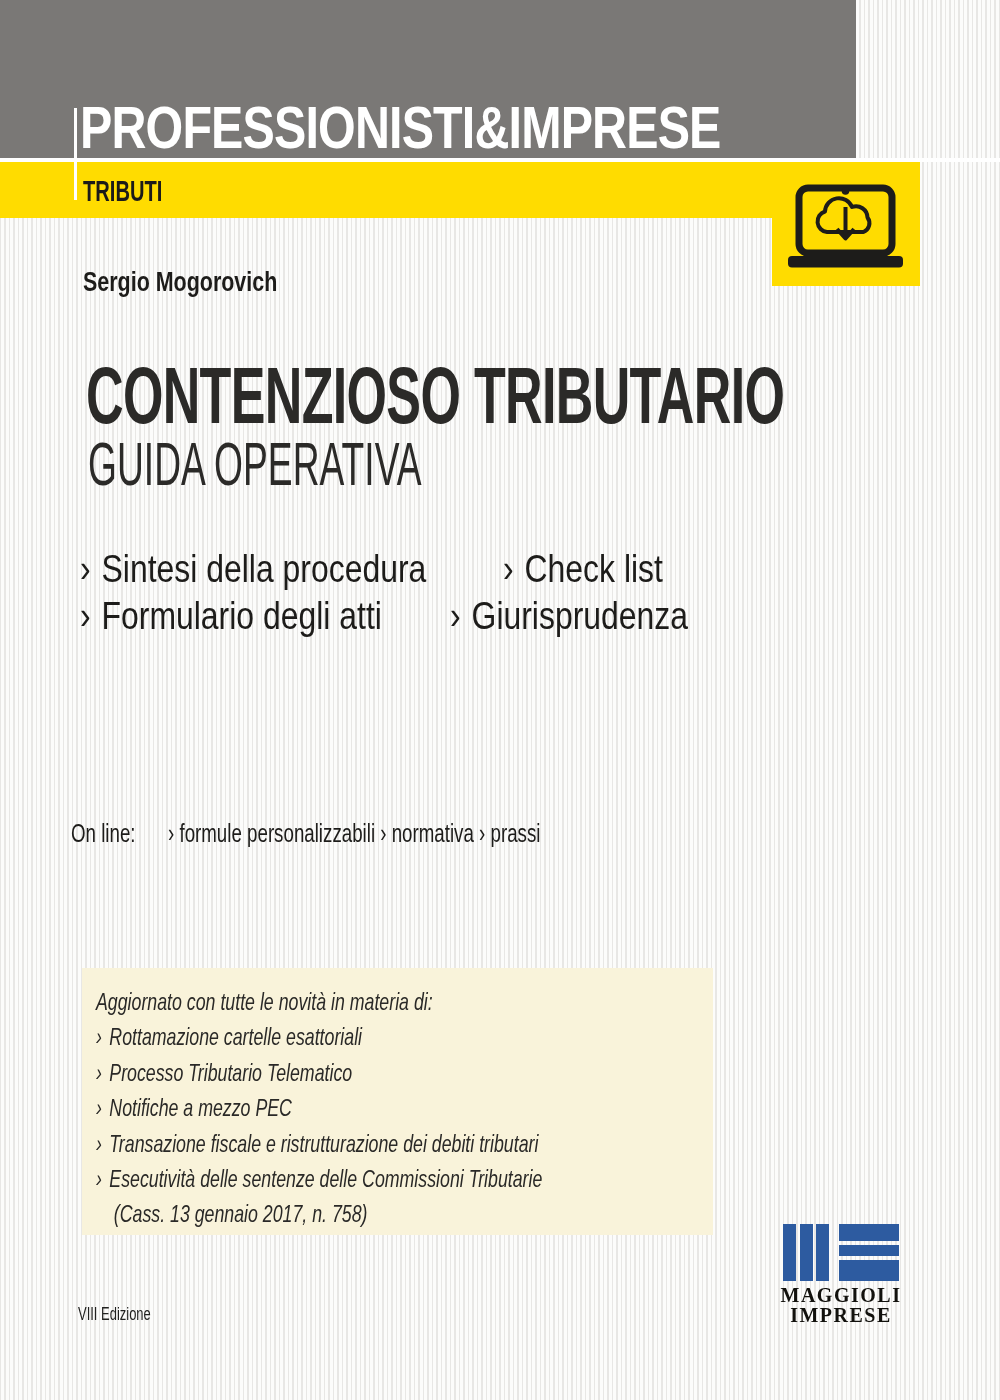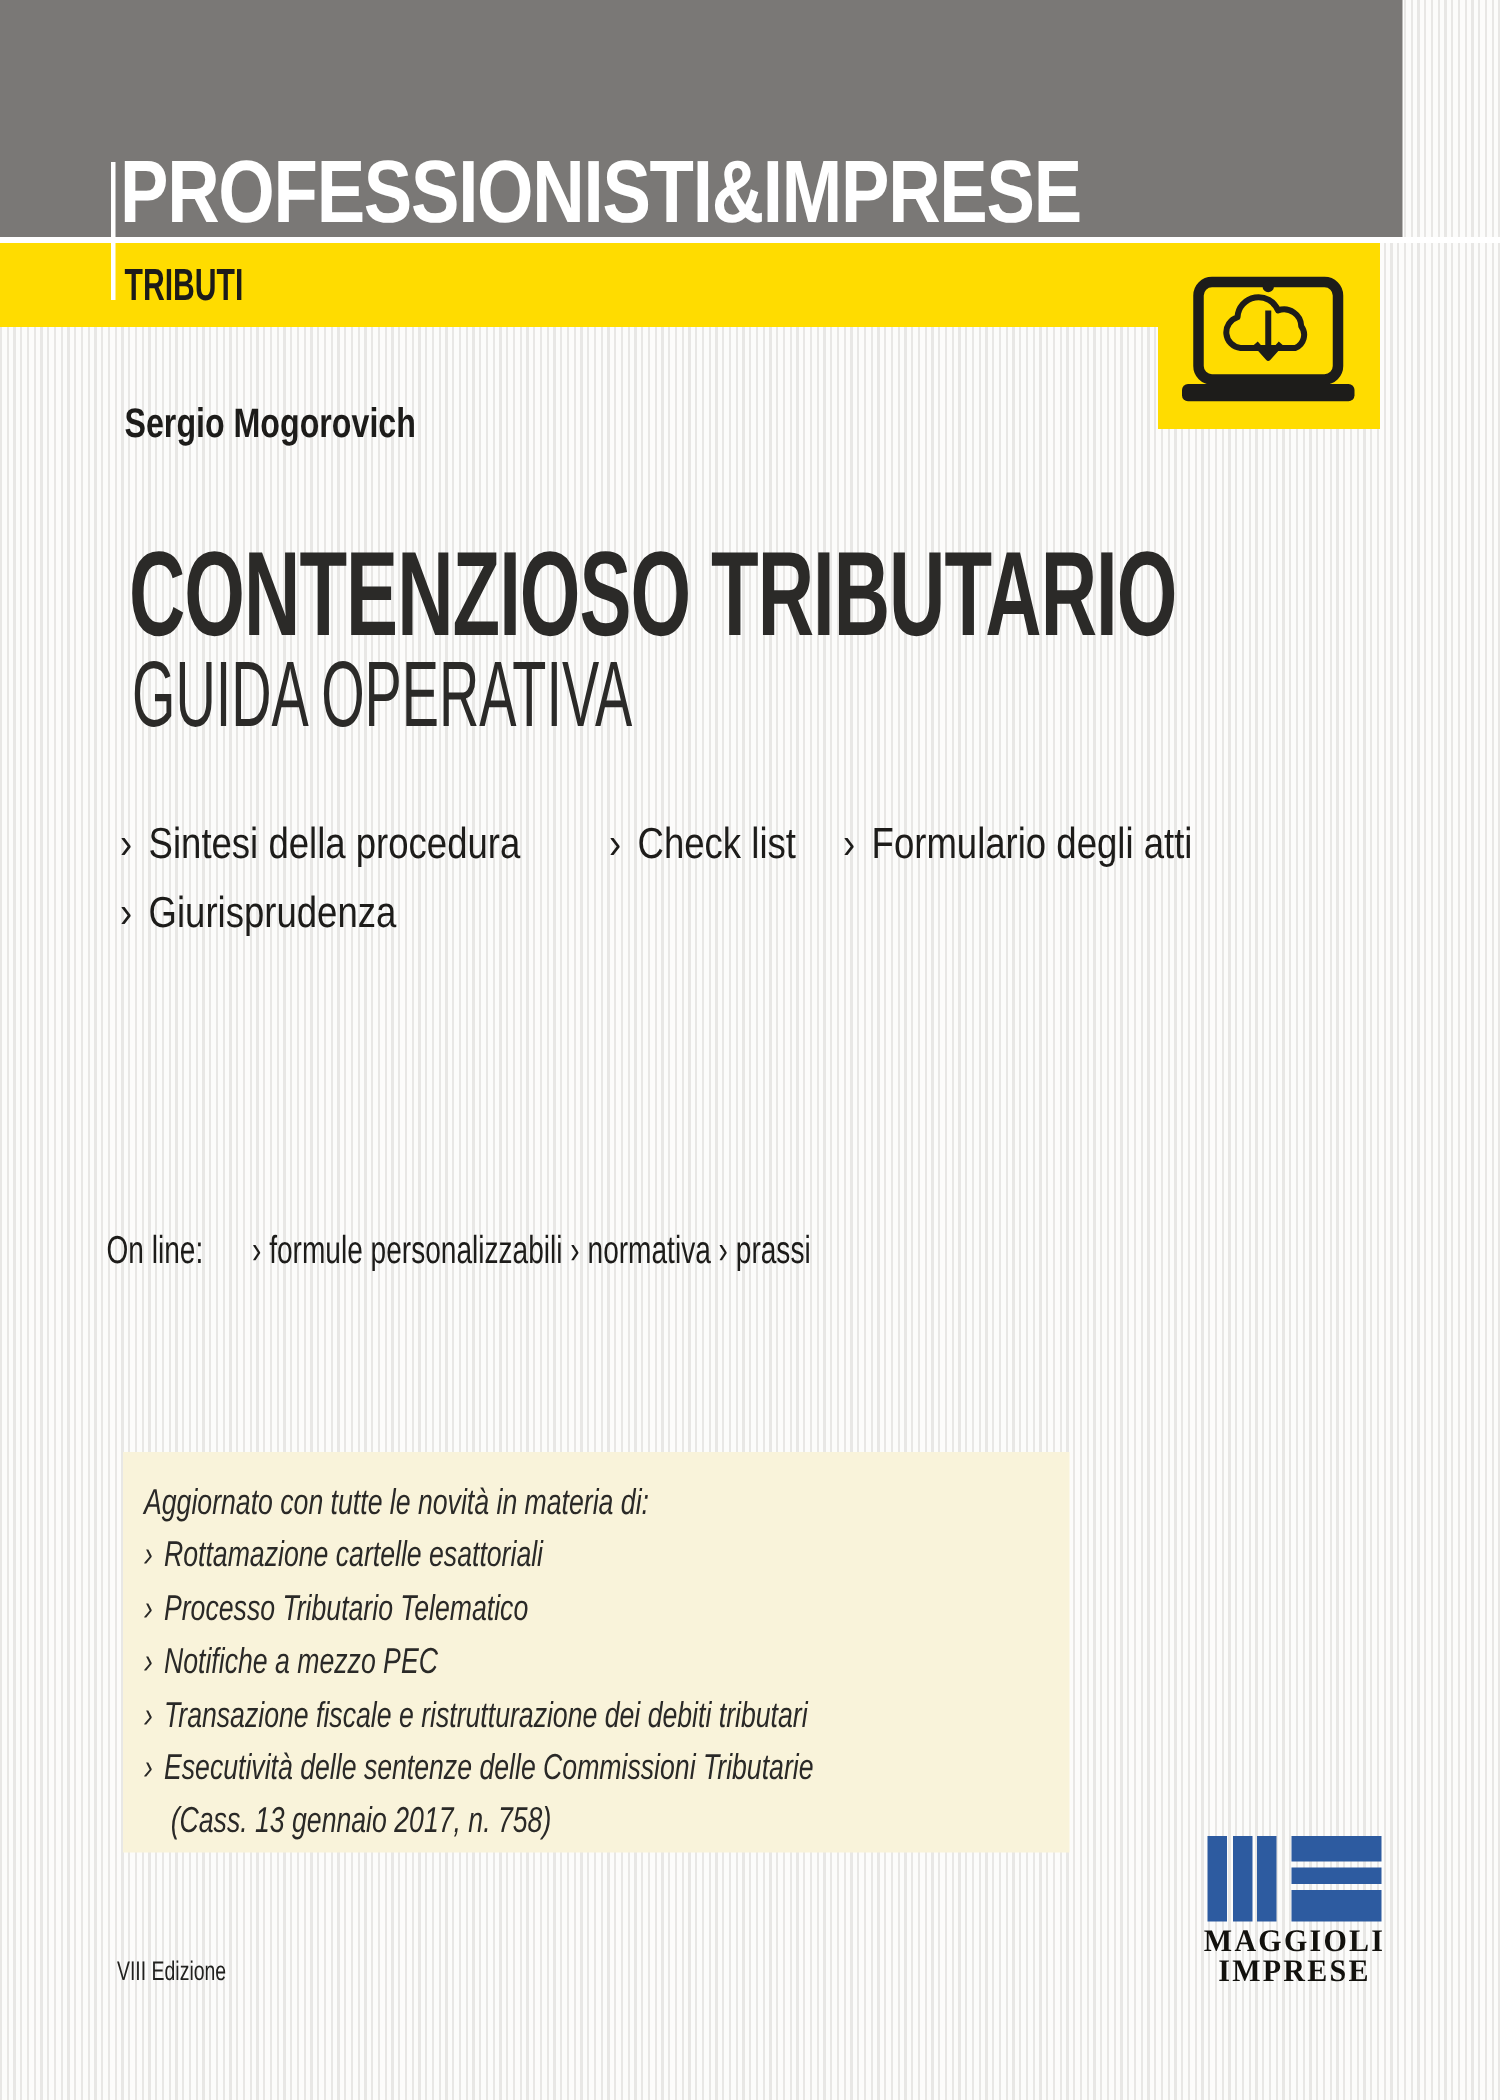--- a/index.html
+++ b/index.html
@@ -14,7 +14,7 @@
   .cx{display:inline-block;transform-origin:0 50%;white-space:nowrap;}
 
   
-  .banner{left:0;top:0;width:935px;height:158px;background:#7a7876;}
+  .banner{left:0;top:0;width:856px;height:158px;background:#7a7876;}
   .banner-title{
     left:80px;top:99px;color:#ffffff;font-size:59px;font-weight:900;
     letter-spacing:-1px;line-height:1;

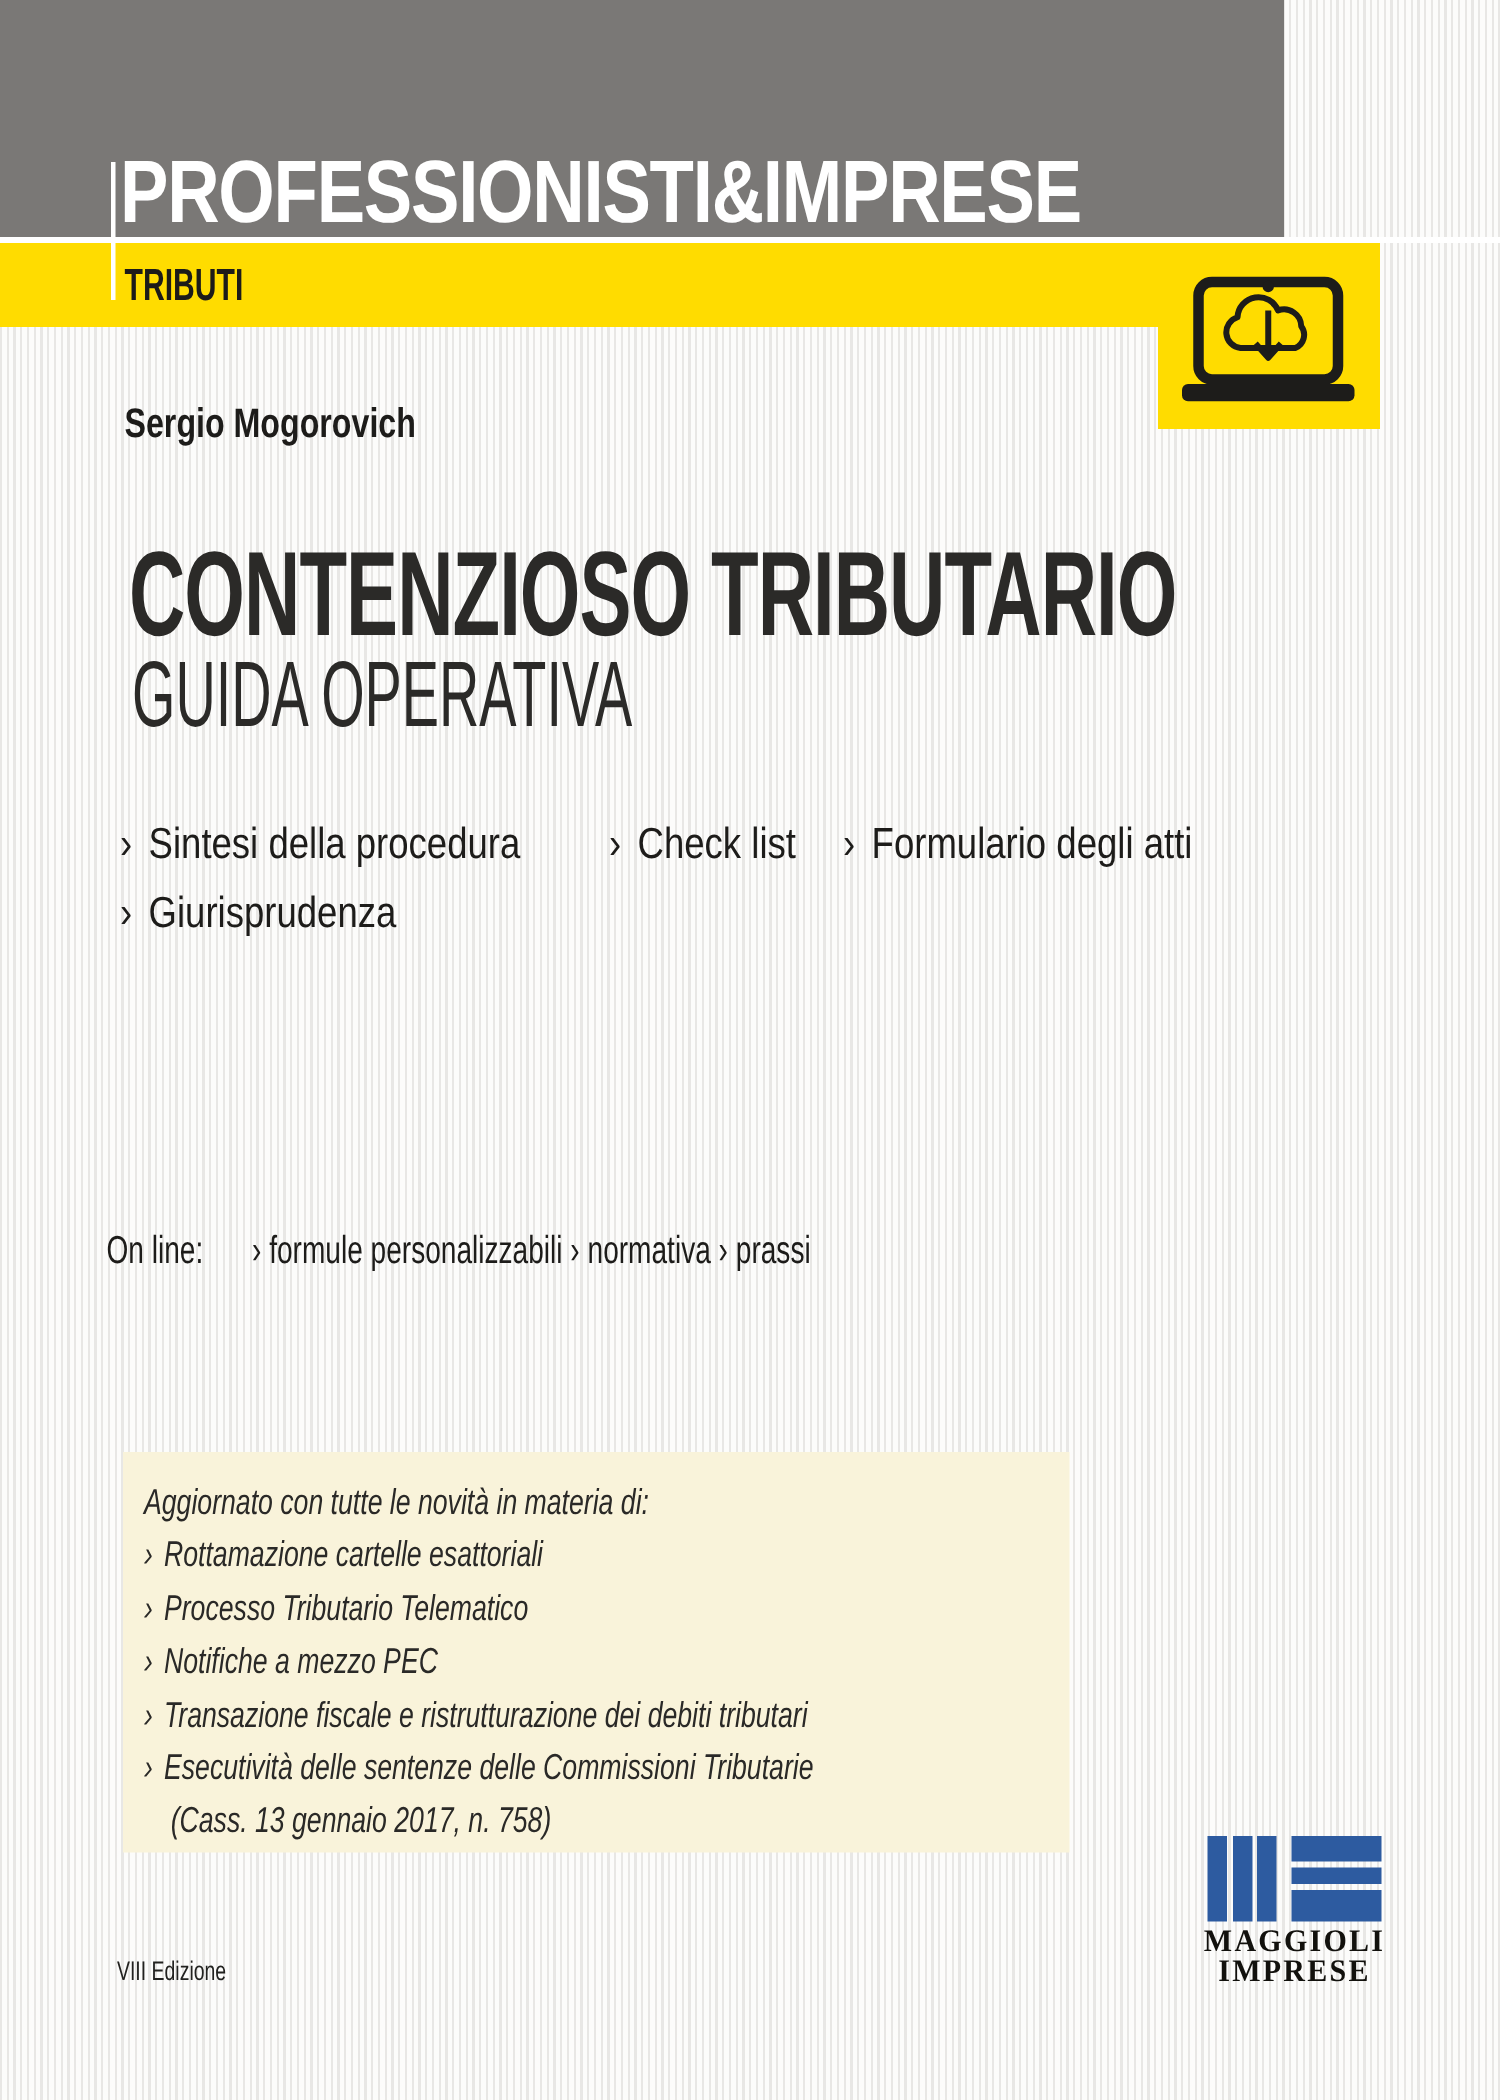--- a/index.html
+++ b/index.html
@@ -40,7 +40,7 @@
   .subtitle{left:88px;top:433px;color:#2b2a28;font-size:62px;font-weight:400;line-height:1;}
 
   
-  .features{left:80px;top:546px;color:#1d1c1a;font-size:29px;line-height:34px;}
+  .features{left:80px;top:546px;color:#1d1c1a;font-size:38px;line-height:47px;}
   .features .row{height:45.5px;}
   .chev{display:inline-block;margin-right:13px;}
 

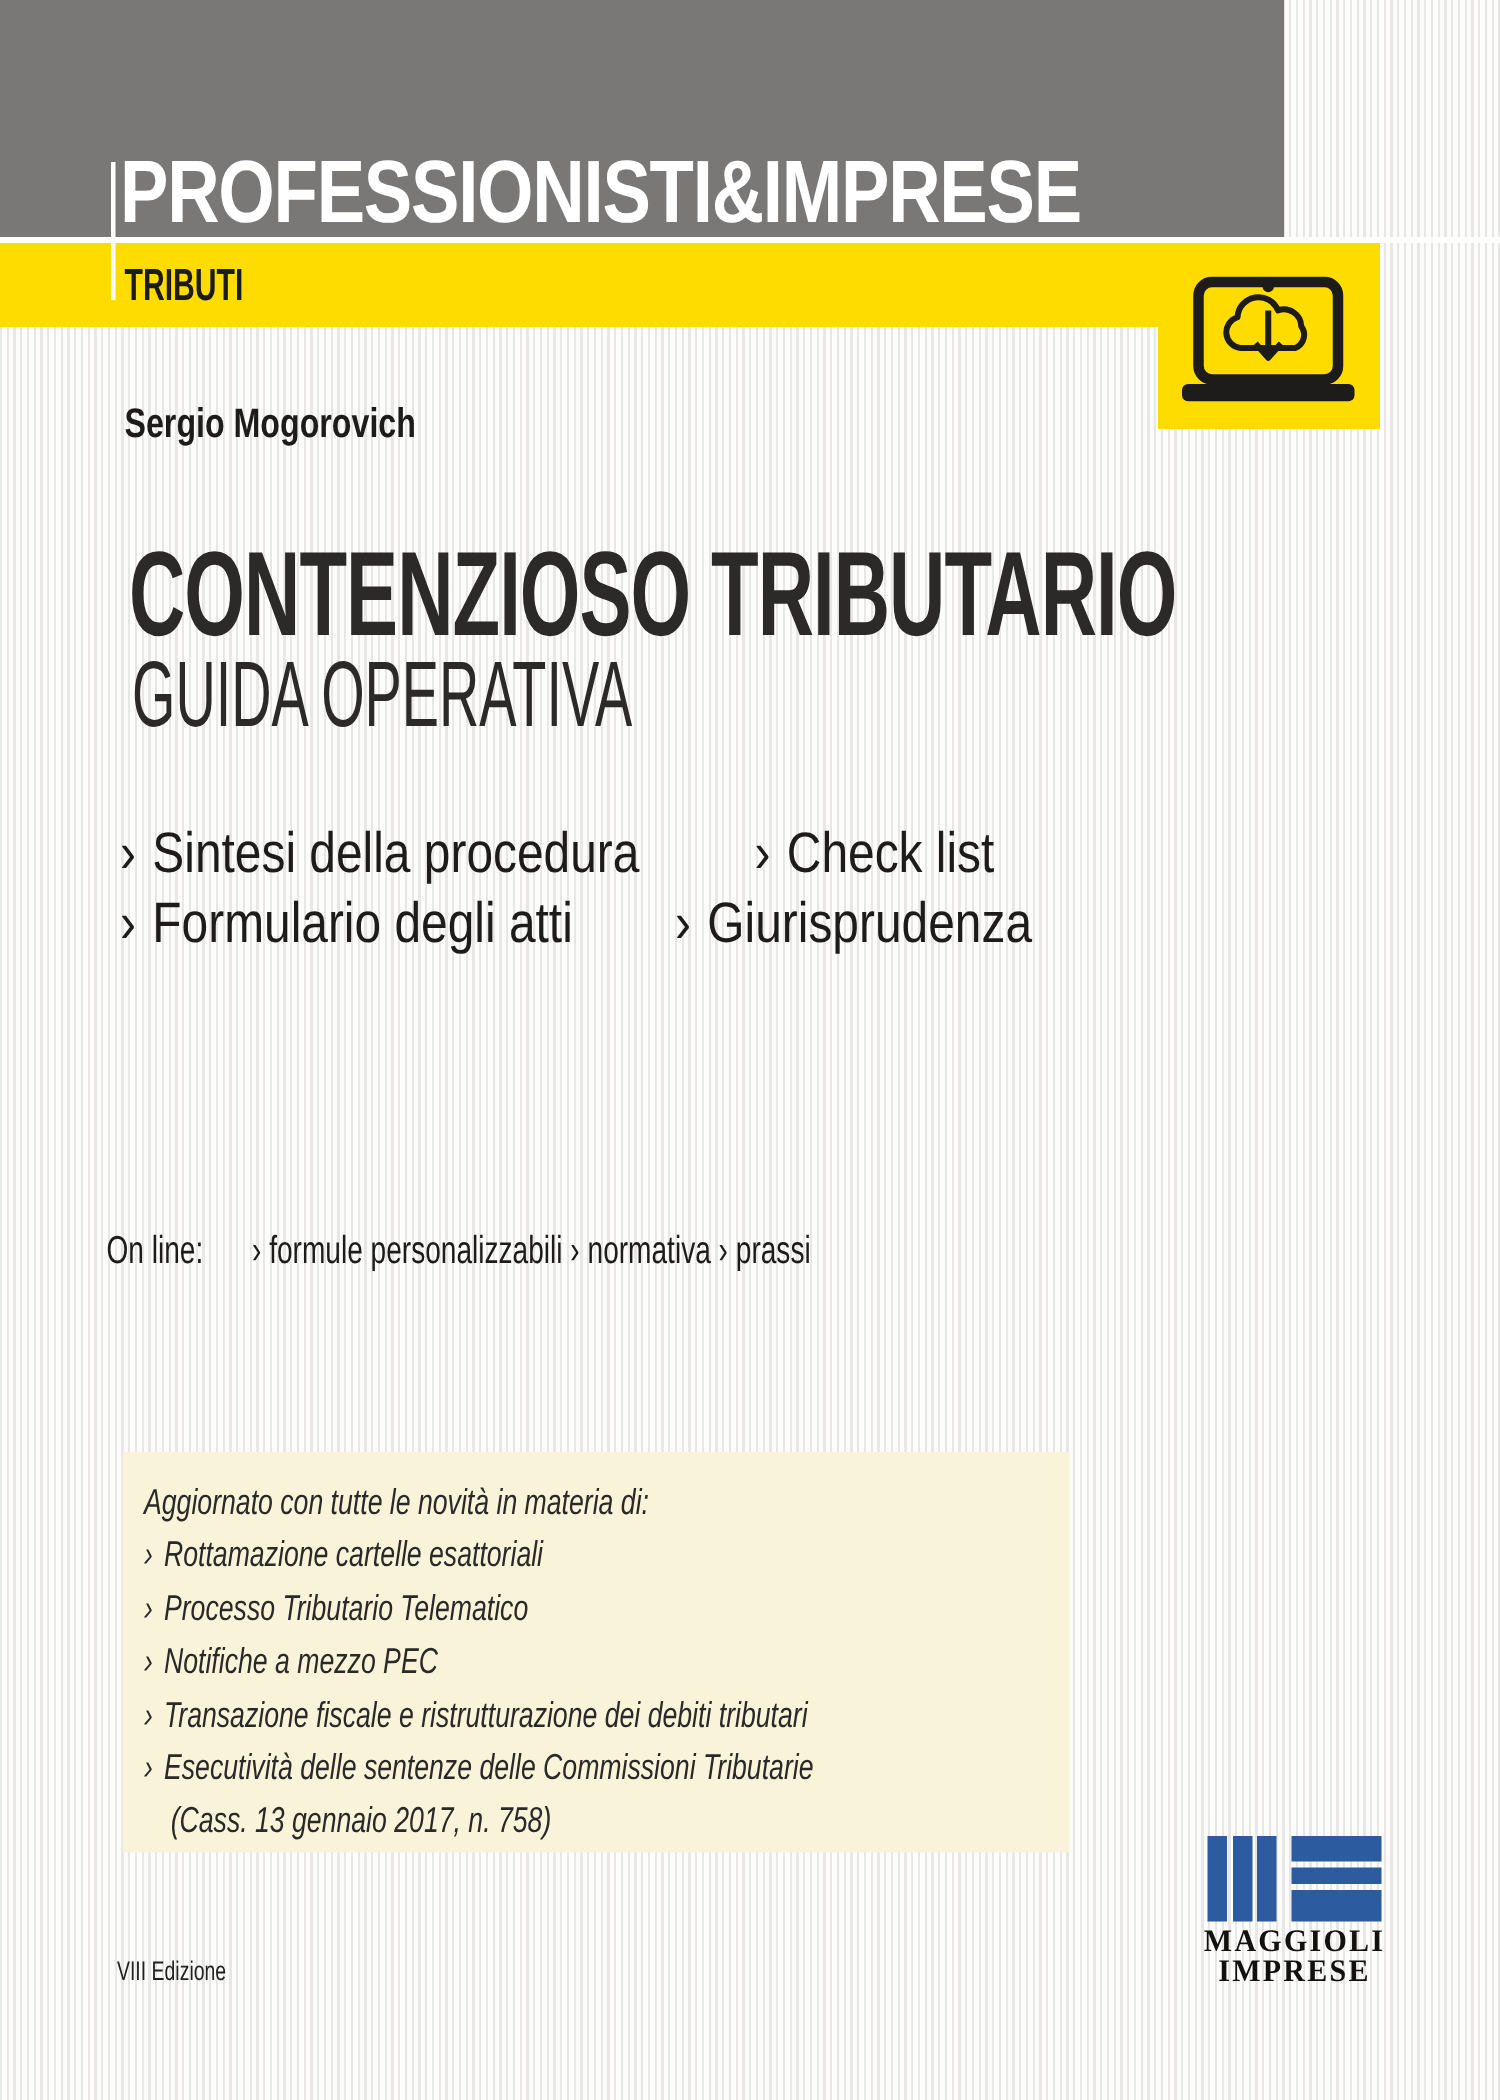--- a/index.html
+++ b/index.html
@@ -61,7 +61,7 @@
   .edition{left:78px;top:1305px;color:#222220;font-size:18px;line-height:1;}
 
   
-  .logo{left:800px;top:1224px;width:142px;}
+  .logo{left:778px;top:1224px;width:142px;}
   .bars{position:relative;height:57px;margin-left:5px;}
   .bars div{position:absolute;background:#2d5ba0;}
   .vb1{left:0;top:0;width:13px;height:57px;}

